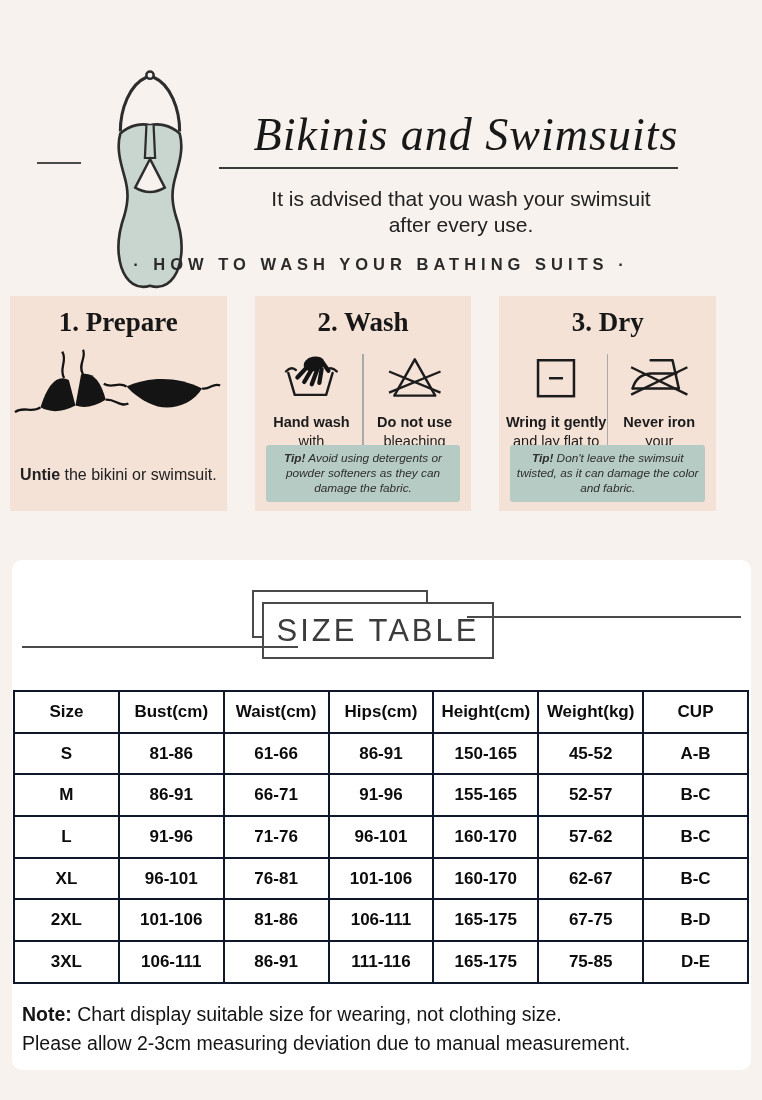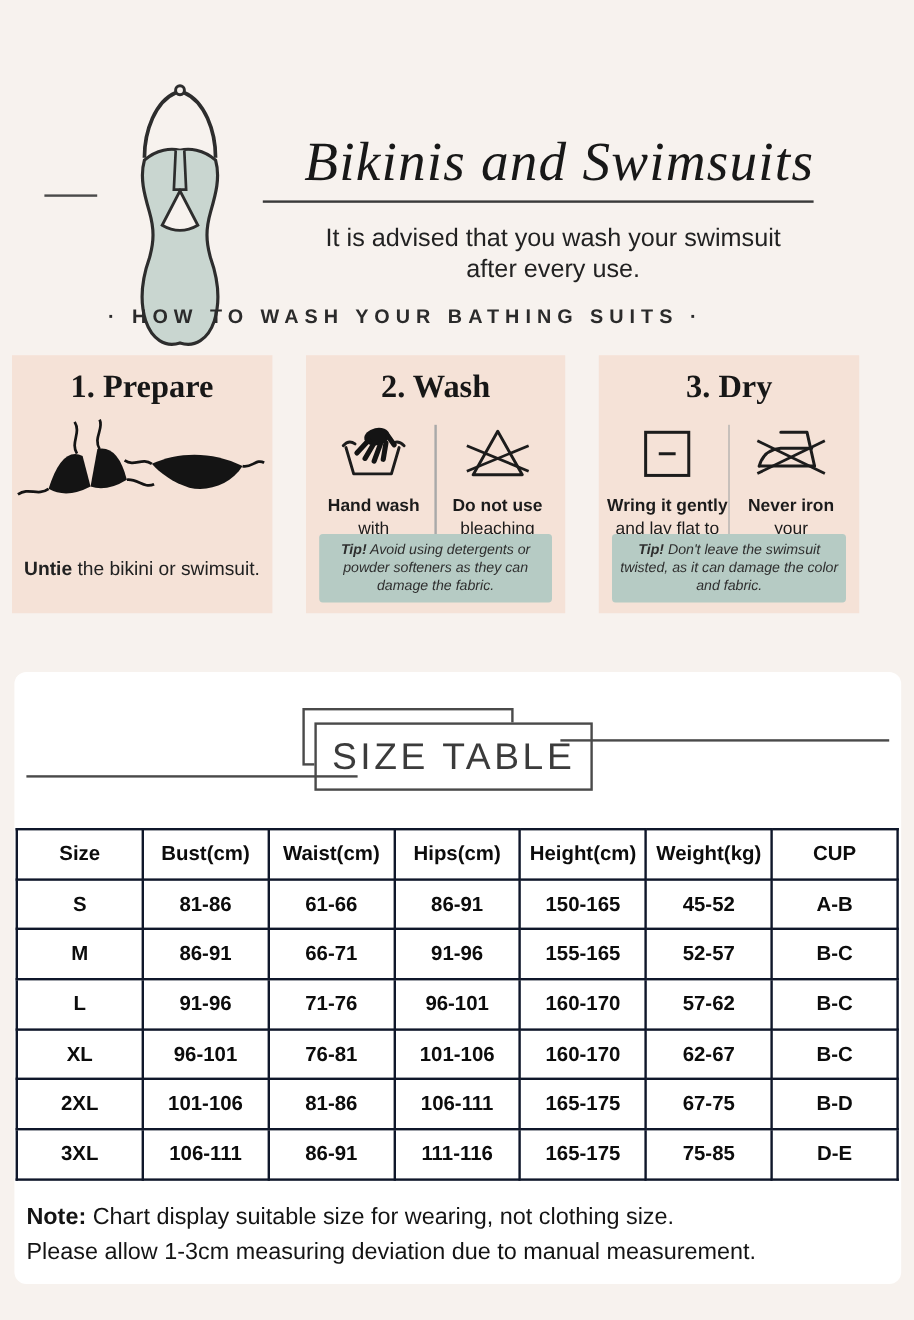--- a/index.html
+++ b/index.html
@@ -28,7 +28,7 @@
     font-size:21px; line-height:26px; color:#222;
   }
   .tagline {
-    left:90px; top:255px; width:582px; 
+    left:90px; top:255px; width:582px; text-align:center;
     font-size:16.5px; font-weight:bold; letter-spacing:5px; color:#2b2b2b;
     white-space:nowrap;
   }

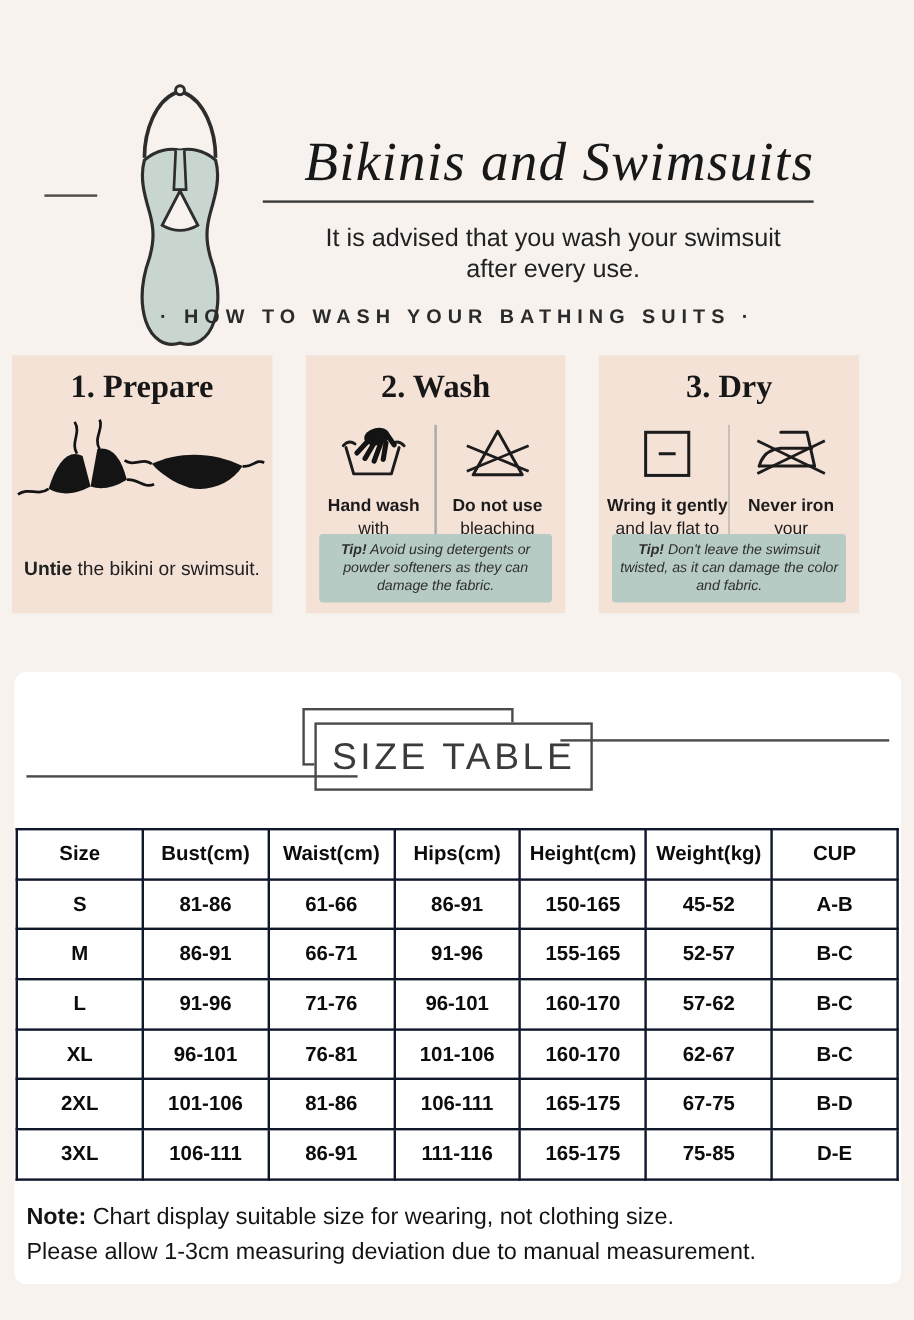--- a/index.html
+++ b/index.html
@@ -281,7 +281,7 @@
 
   <div class="note">
     <div><b>Note:</b><span> Chart display suitable size for wearing, not clothing size.</span></div>
-    <div>Please allow 1-3cm measuring deviation due to manual measurement.</div>
+    <div>Please allow 2-3cm measuring deviation due to manual measurement.</div>
   </div>
 </div>
 

